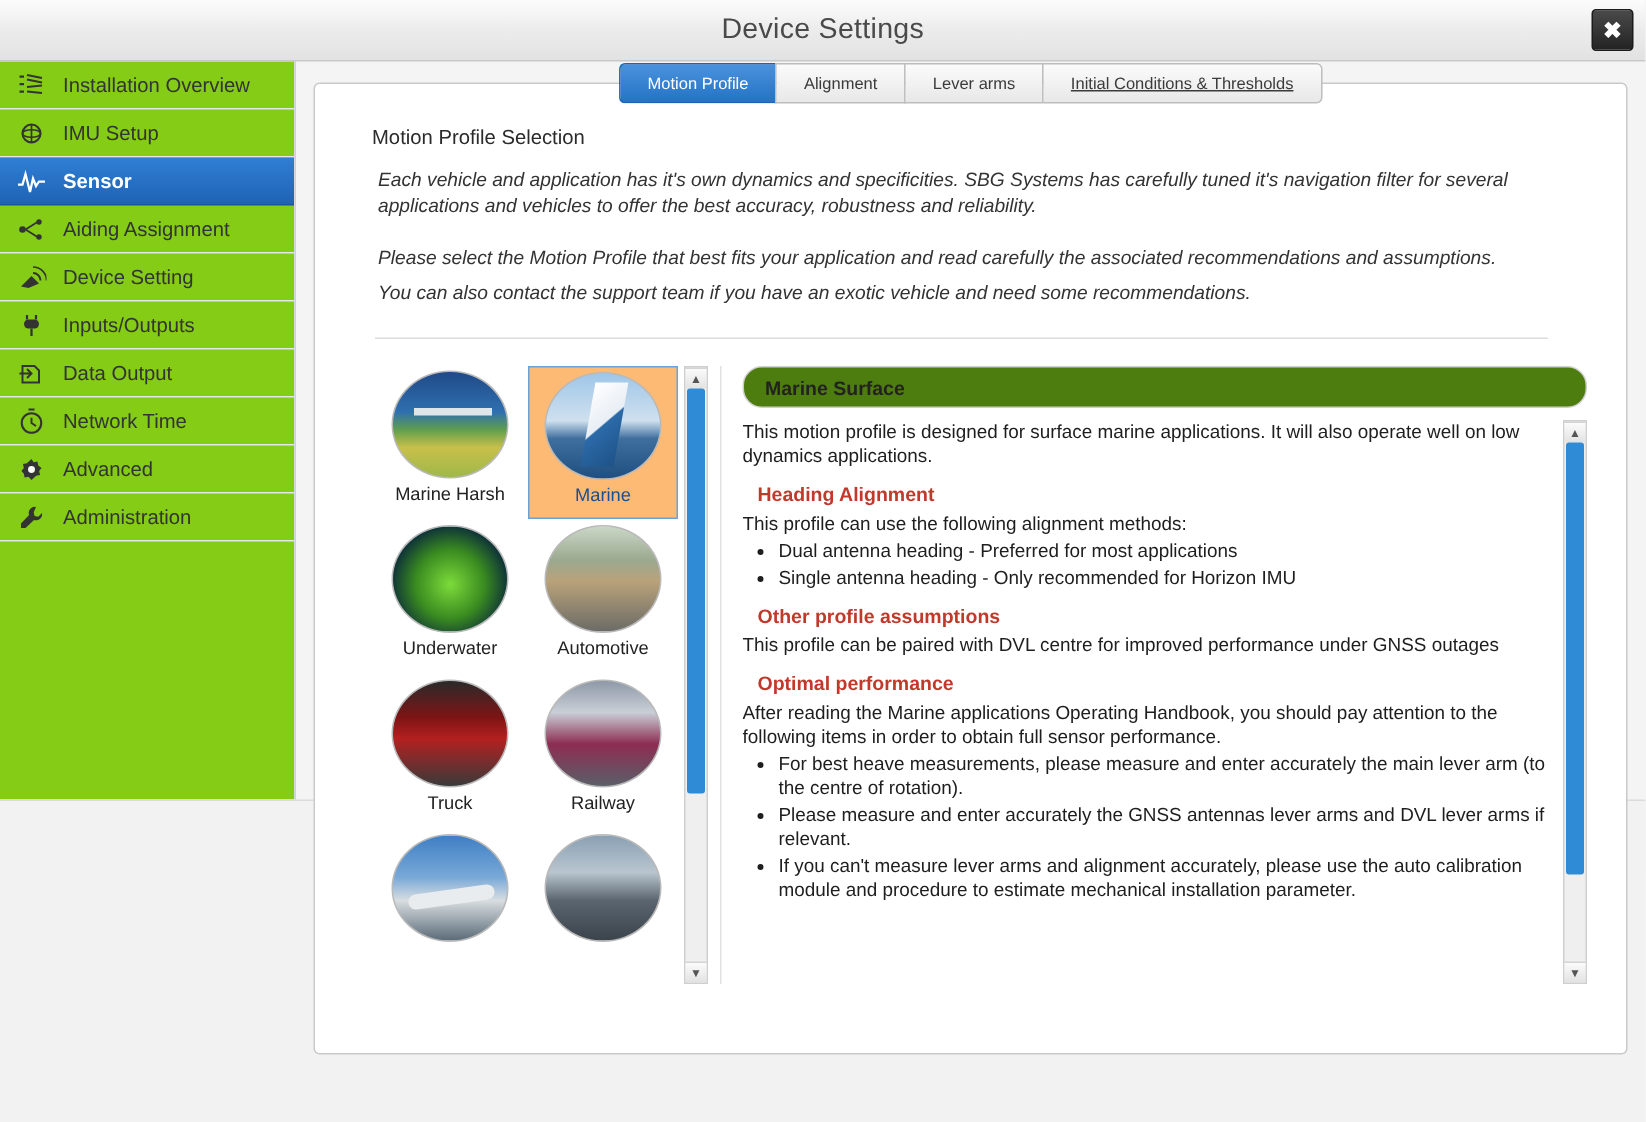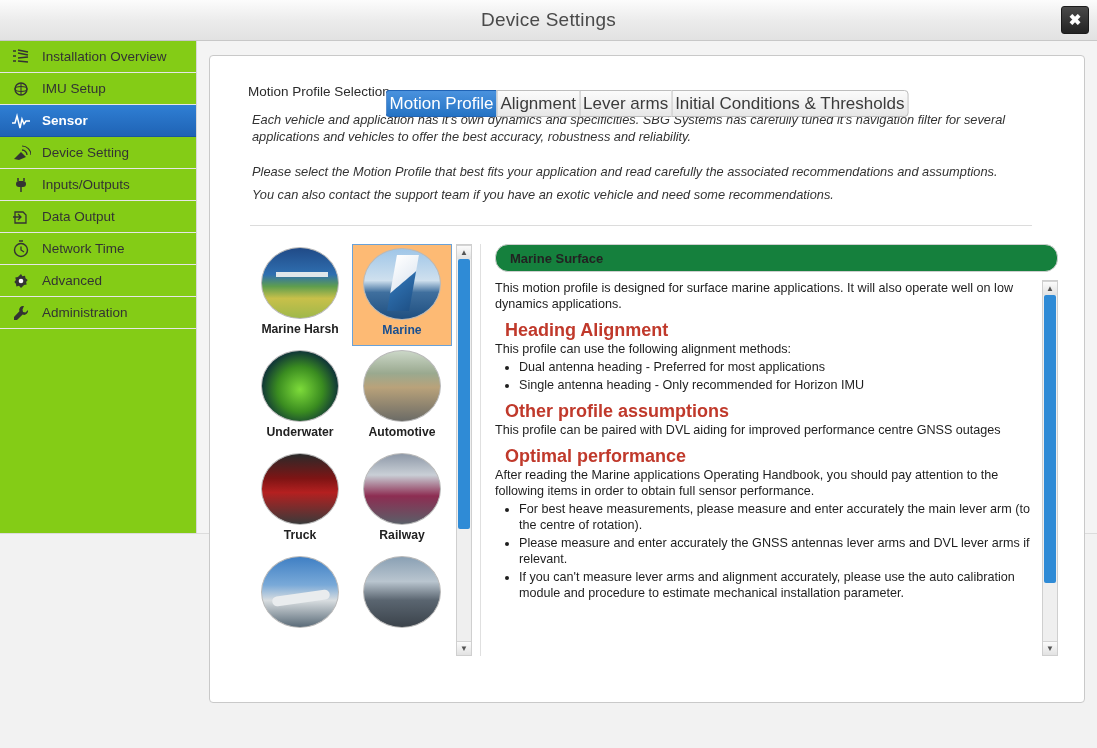--- a/index.html
+++ b/index.html
@@ -114,17 +114,16 @@
   }
   .tab {
     height: 27px;
-    padding: 0 3px;
-    display: flex;
-    align-items: center;
-    font-size: 17px;
+    padding: 0 18px;
+    display: flex;
+    align-items: center;
+    font-size: 11px;
     color: #3b3b3b;
     background: linear-gradient(to bottom, #fbfbfb, #e8e8e8);
     border: 1px solid #bdbdbd;
     border-right: none;
     cursor: pointer;
     white-space: nowrap;
-    margin-top: 48px;
   }
   .tab:last-child { border-right: 1px solid #bdbdbd; border-radius: 0 4px 4px 0; }
   .tab:first-child { border-radius: 4px 0 0 4px; }

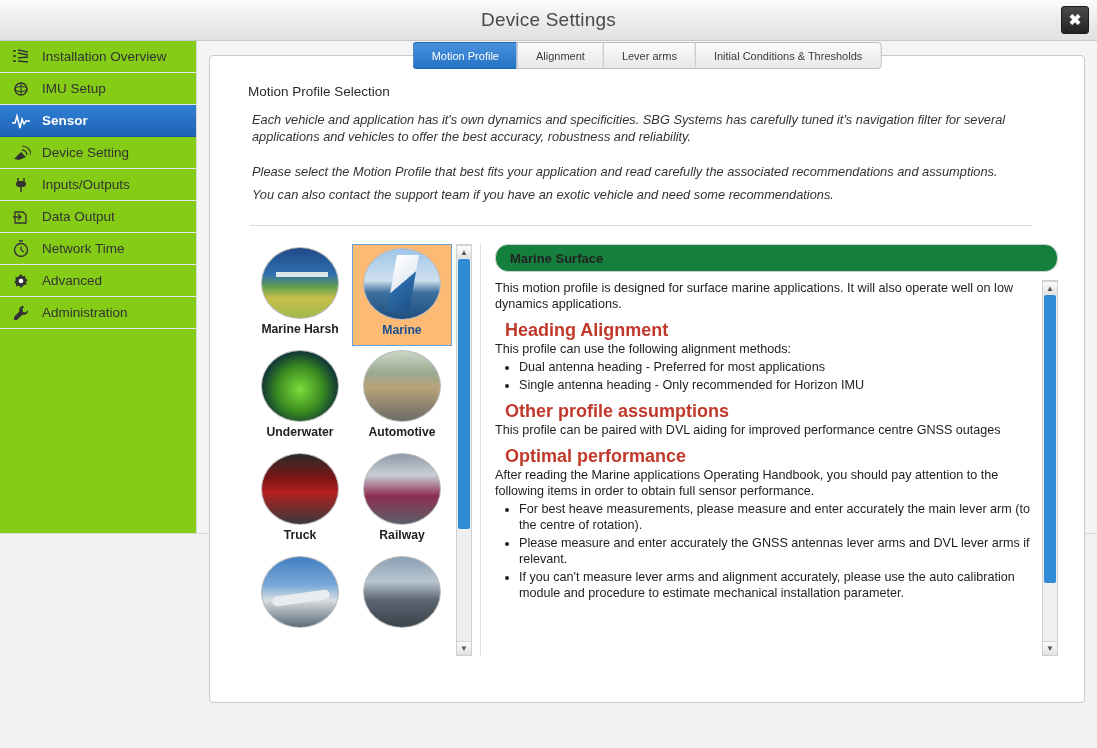--- a/index.html
+++ b/index.html
@@ -125,7 +125,7 @@
     cursor: pointer;
     white-space: nowrap;
   }
-  .tab:last-child { border-right: 1px solid #bdbdbd; border-radius: 0 4px 4px 0; }
+  .tab:last-child { border-right: 1px solid #bdbdbd; border-radius: 0 4px 4px 0; text-decoration: underline; }
   .tab:first-child { border-radius: 4px 0 0 4px; }
   .tab.active {
     background: linear-gradient(to bottom, #4a92de, #2473c4);

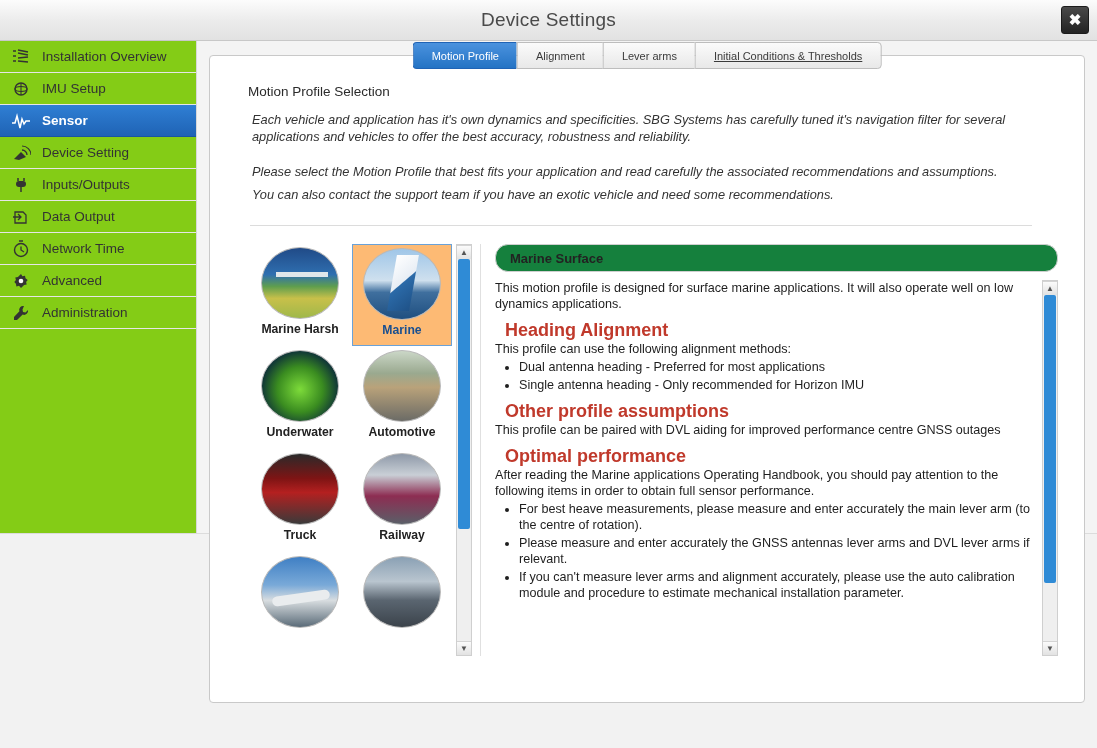--- a/index.html
+++ b/index.html
@@ -377,6 +377,17 @@
         <span>Sensor</span>
       </div>
 
+      <div class="nav-item">
+        <span class="nav-icon">
+          <svg width="20" height="20" viewBox="0 0 20 20">
+              <circle cx="4" cy="10" r="2.2" fill="#333"></circle>
+              <circle cx="15" cy="5" r="1.8" fill="#333"></circle>
+              <circle cx="15" cy="15" r="1.8" fill="#333"></circle>
+              <path d="M6 10l8-5M6 10l8 5" stroke="#333" stroke-width="1.2"></path>
+            </svg>
+        </span>
+        <span>Aiding Assignment</span>
+      </div>
 
       <div class="nav-item">
         <span class="nav-icon">

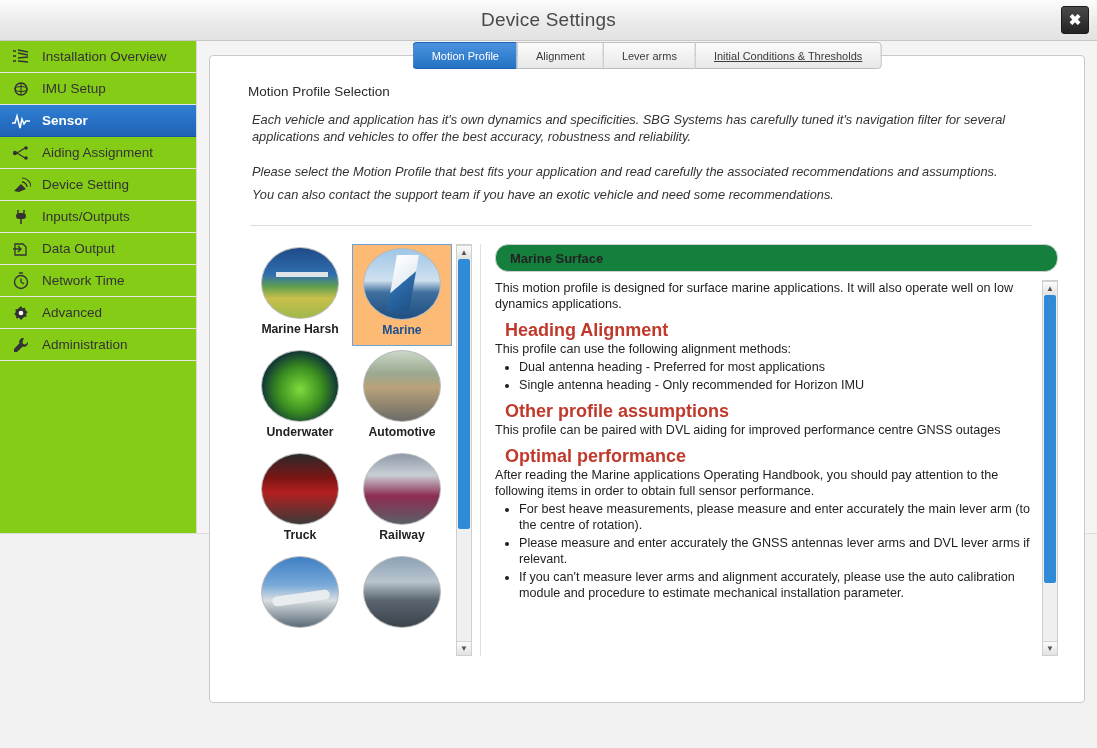--- a/index.html
+++ b/index.html
@@ -260,7 +260,7 @@
   }
   .desc-header {
     height: 28px;
-    background: #15803d;
+    background: #4d7c0f;
     border: 1px solid #cfcfcf;
     border-radius: 13px;
     display: flex;

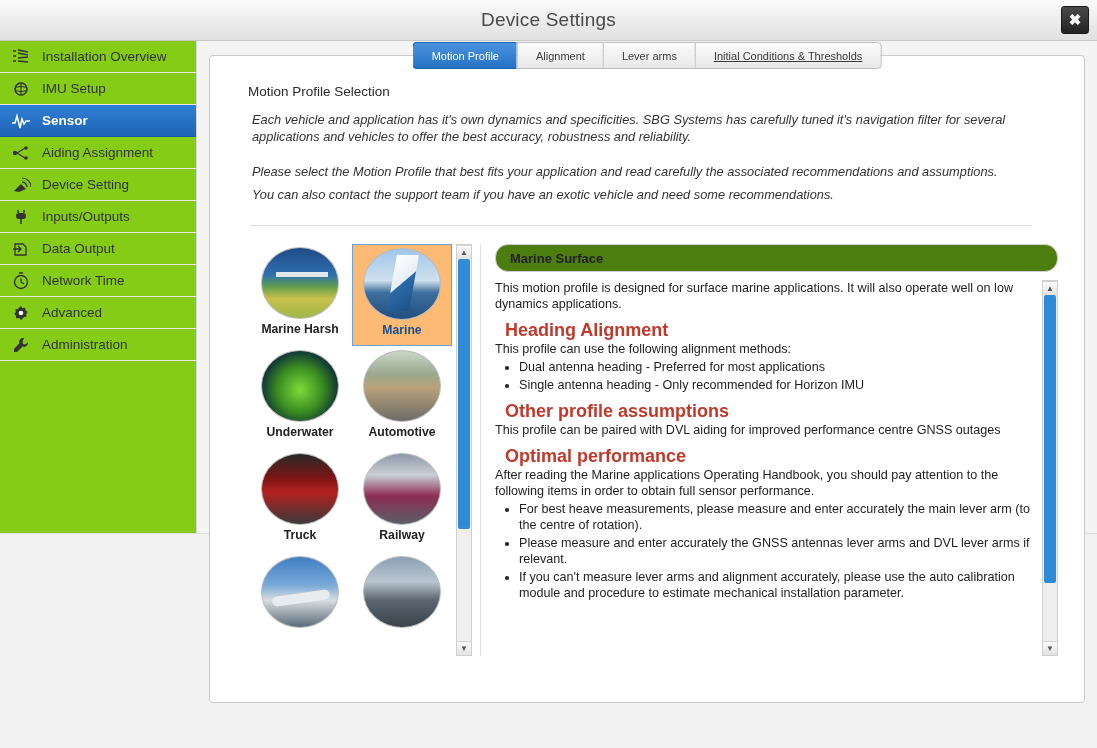--- a/index.html
+++ b/index.html
@@ -197,7 +197,7 @@
   }
   .profile-label {
     font-size: 12.2px;
-    font-weight: bold;
+    font-weight: normal;
     color: #222;
     margin-top: 3px;
     text-align: center;

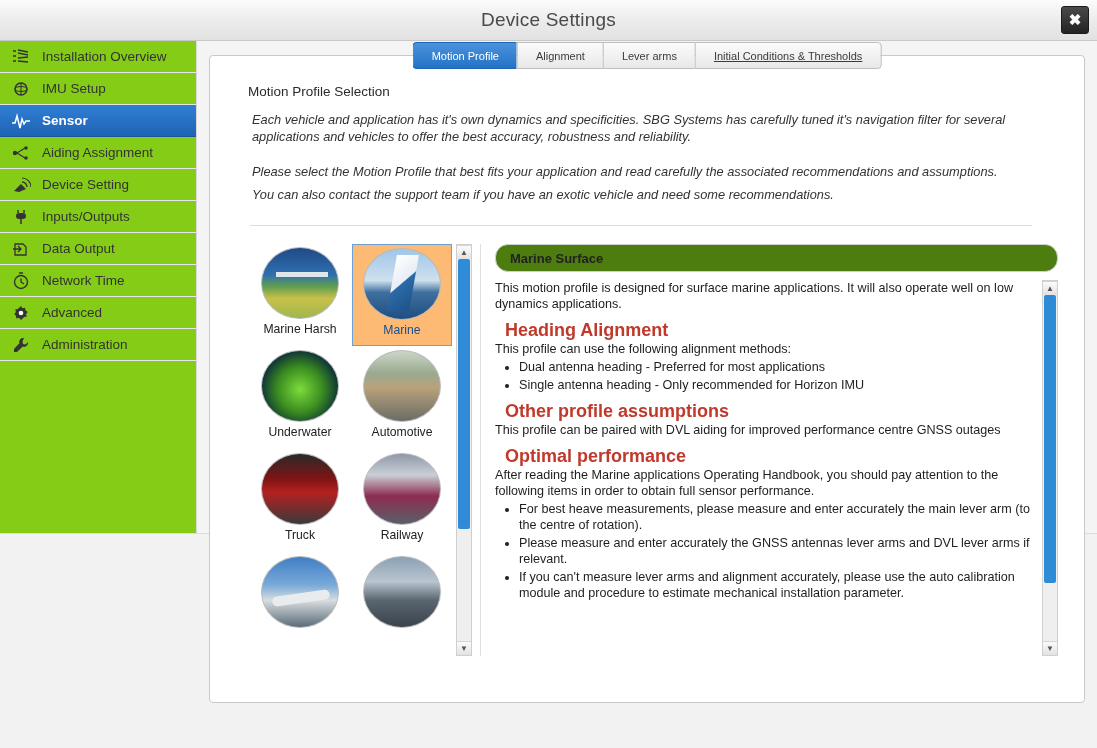--- a/index.html
+++ b/index.html
@@ -289,7 +289,7 @@
   .desc-h {
     color: #c0392b;
     font-weight: bold;
-    font-size: 18px;
+    font-size: 13px;
     margin: 10px 0 3px 10px;
   }
   .desc-text ul { margin: 2px 0 2px 0; padding-left: 24px; }

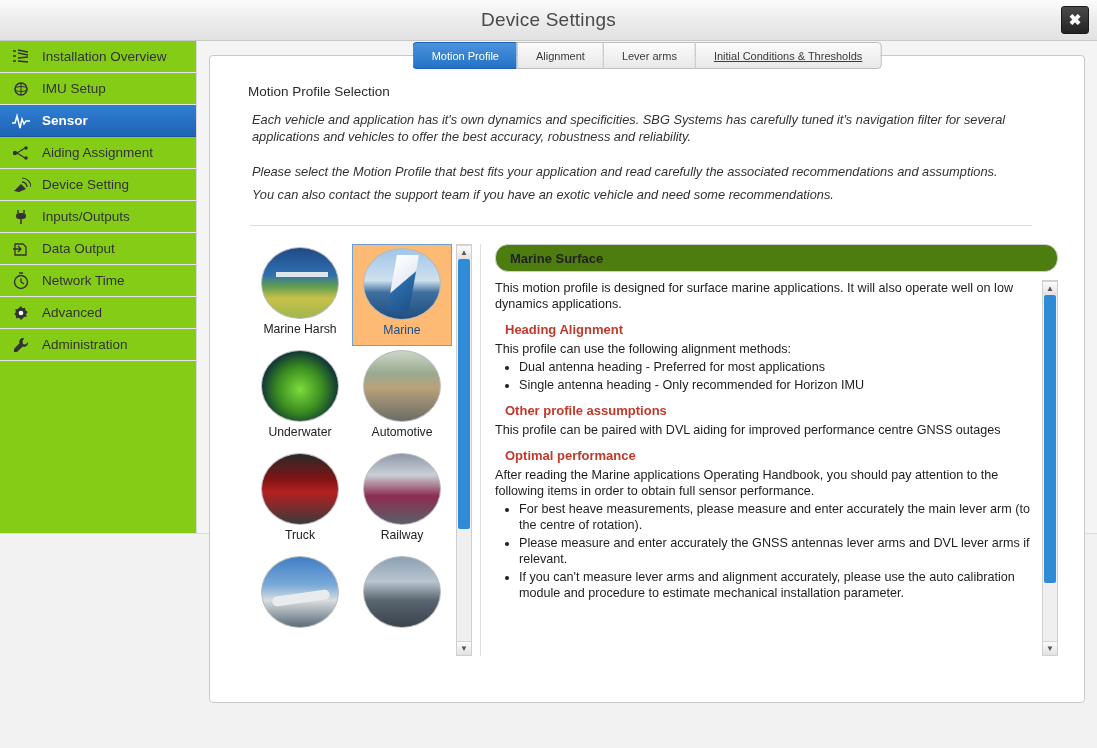--- a/index.html
+++ b/index.html
@@ -548,7 +548,7 @@
                   </ul>
 
                   <div class="desc-h">Other profile assumptions</div>
-                  <p>This profile can be paired with DVL aiding for improved performance centre GNSS outages</p>
+                  <p>This profile can be paired with DVL centre for improved performance under GNSS outages</p>
 
                   <div class="desc-h">Optimal performance</div>
                   <p>After reading the Marine applications Operating Handbook, you should pay attention to the following items in order to obtain full sensor performance.</p>

